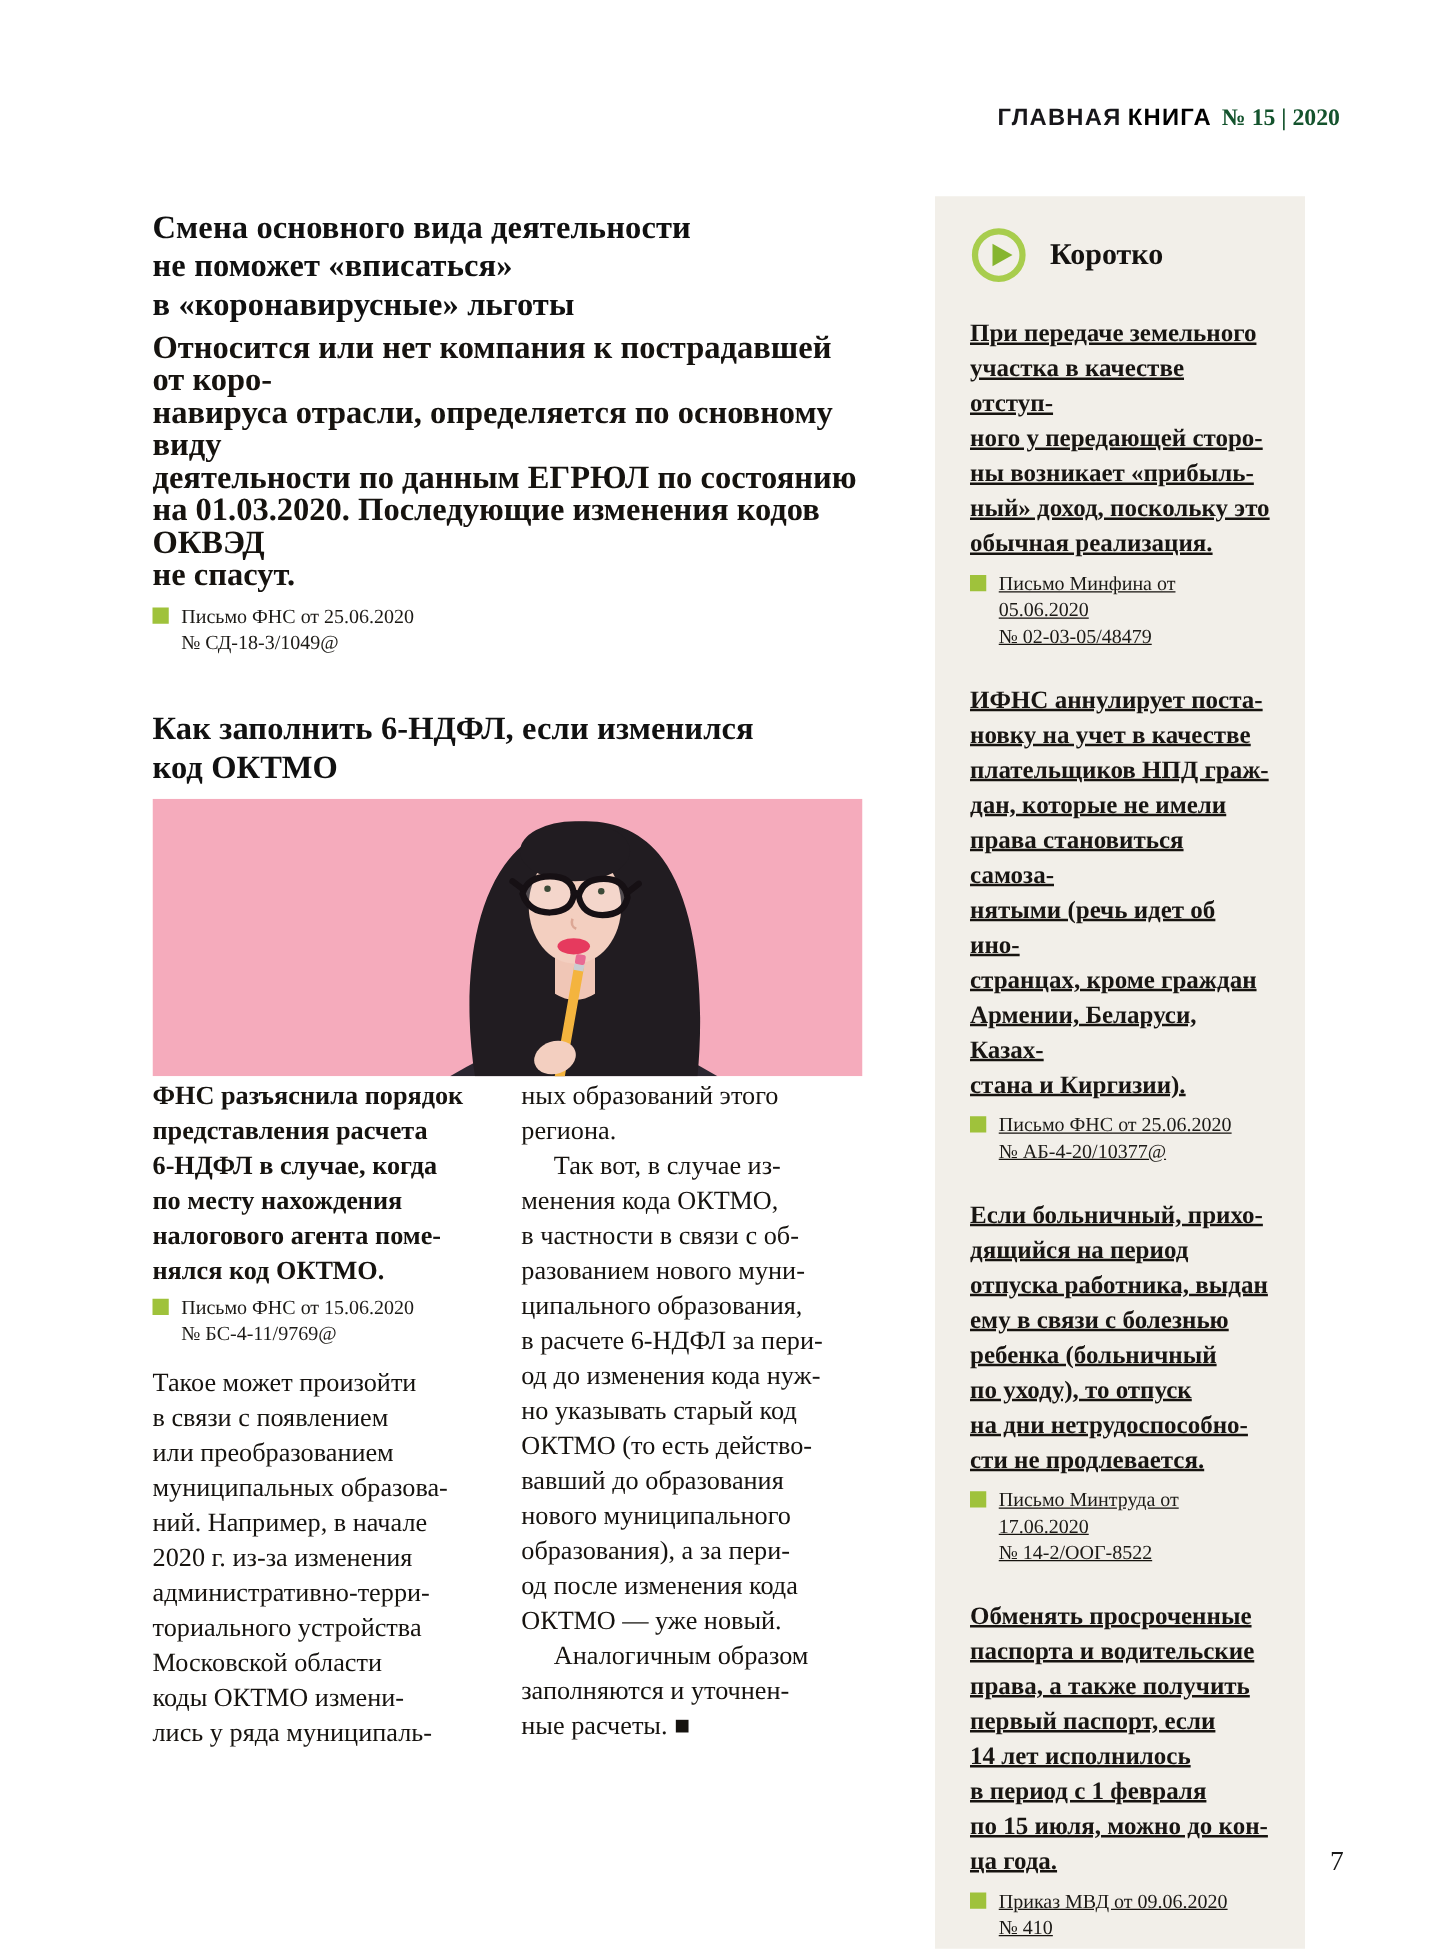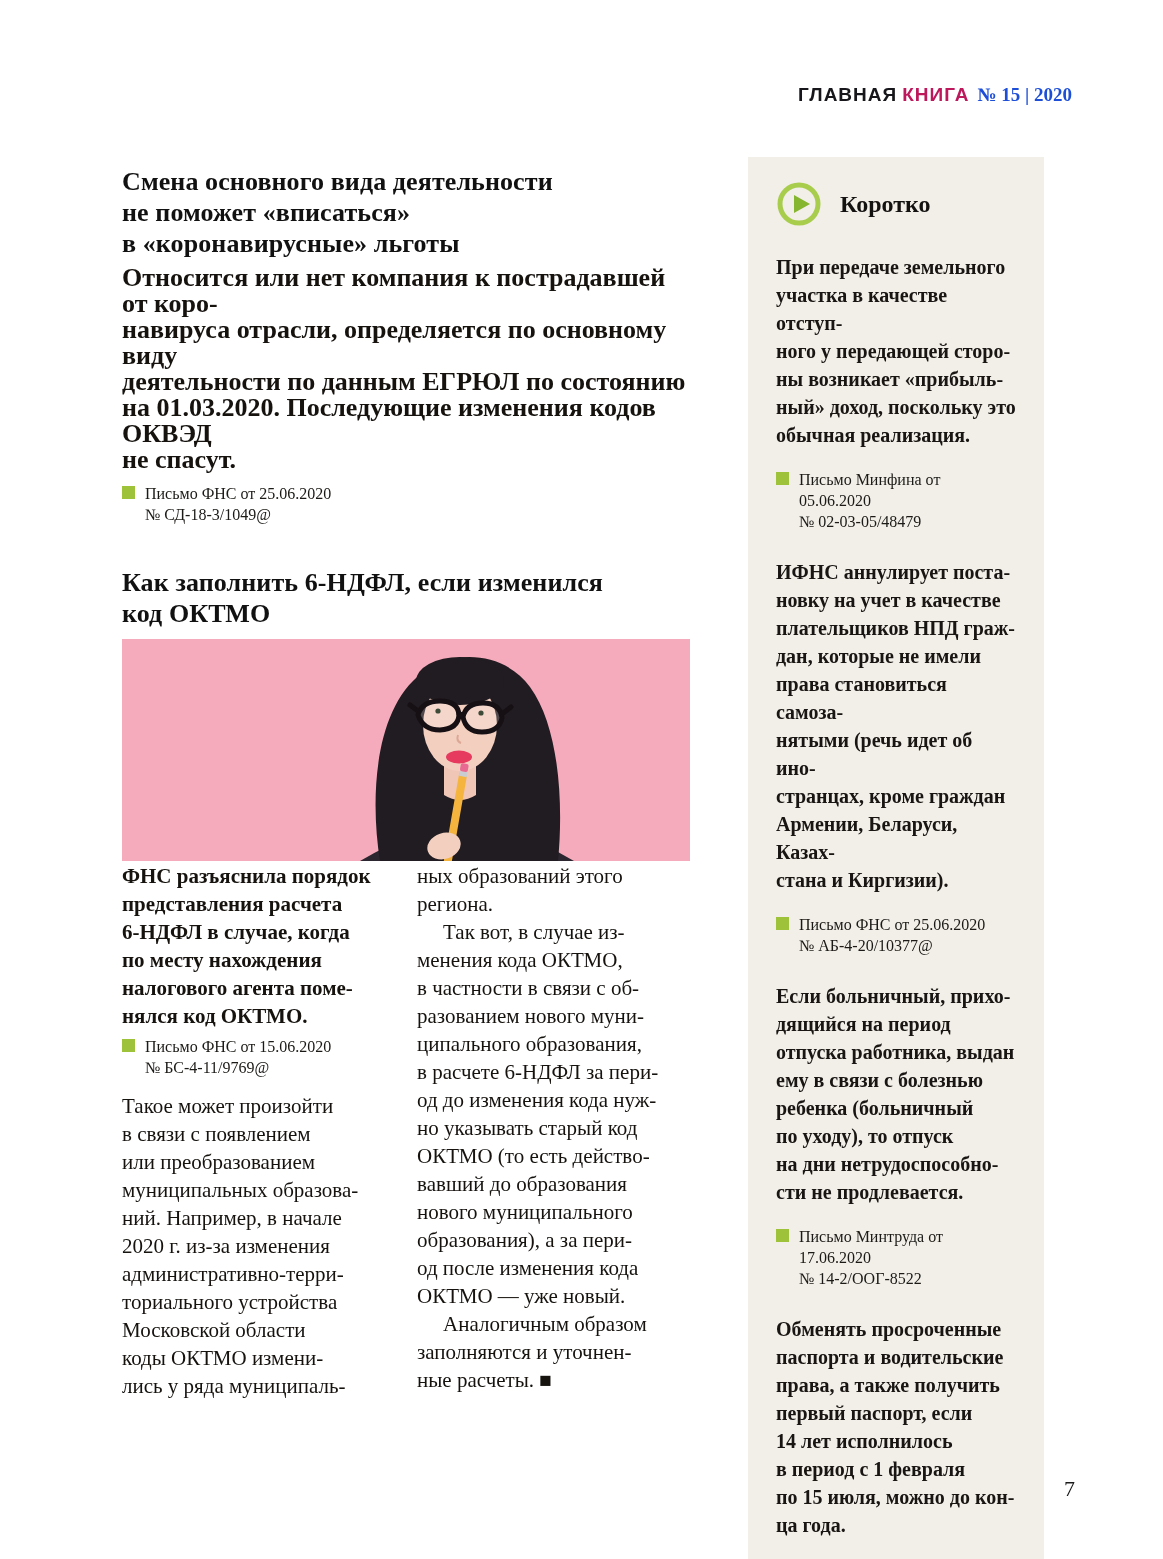--- a/index.html
+++ b/index.html
@@ -23,7 +23,7 @@
     font-weight:700; letter-spacing:1px;text-align:center;
   }
   .brand-black { color:#17161a; }
-  .brand-purple { color:#be185d; margin-left:5px; }
+  .brand-purple { color:#000000; margin-left:5px; }
   .issue { font-weight:700; color:#1d4ed8; margin-left:8px; }
 
   

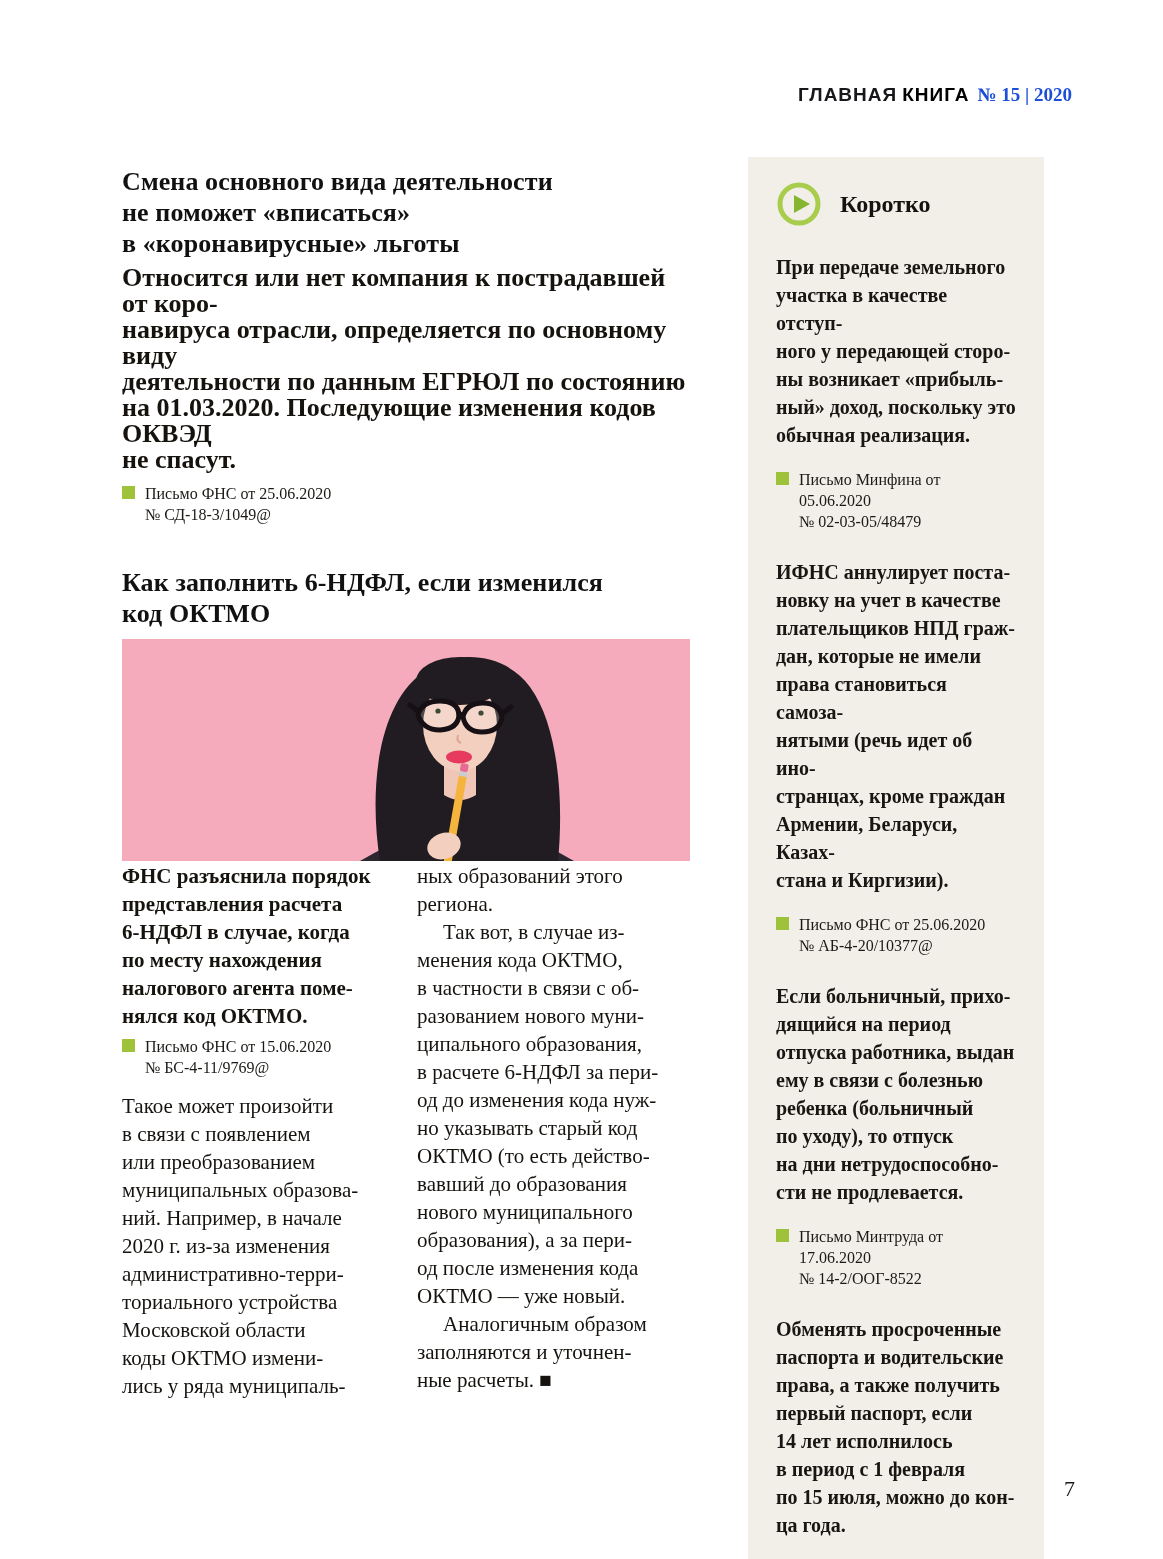--- a/index.html
+++ b/index.html
@@ -24,7 +24,7 @@
   }
   .brand-black { color:#17161a; }
   .brand-purple { color:#000000; margin-left:5px; }
-  .issue { font-weight:700; color:#1d4ed8; margin-left:8px; }
+  .issue { font-weight:700; color:#14532d; margin-left:8px; }
 
   
   .main-col { position:absolute; left:122px; top:150px; width:568px; }

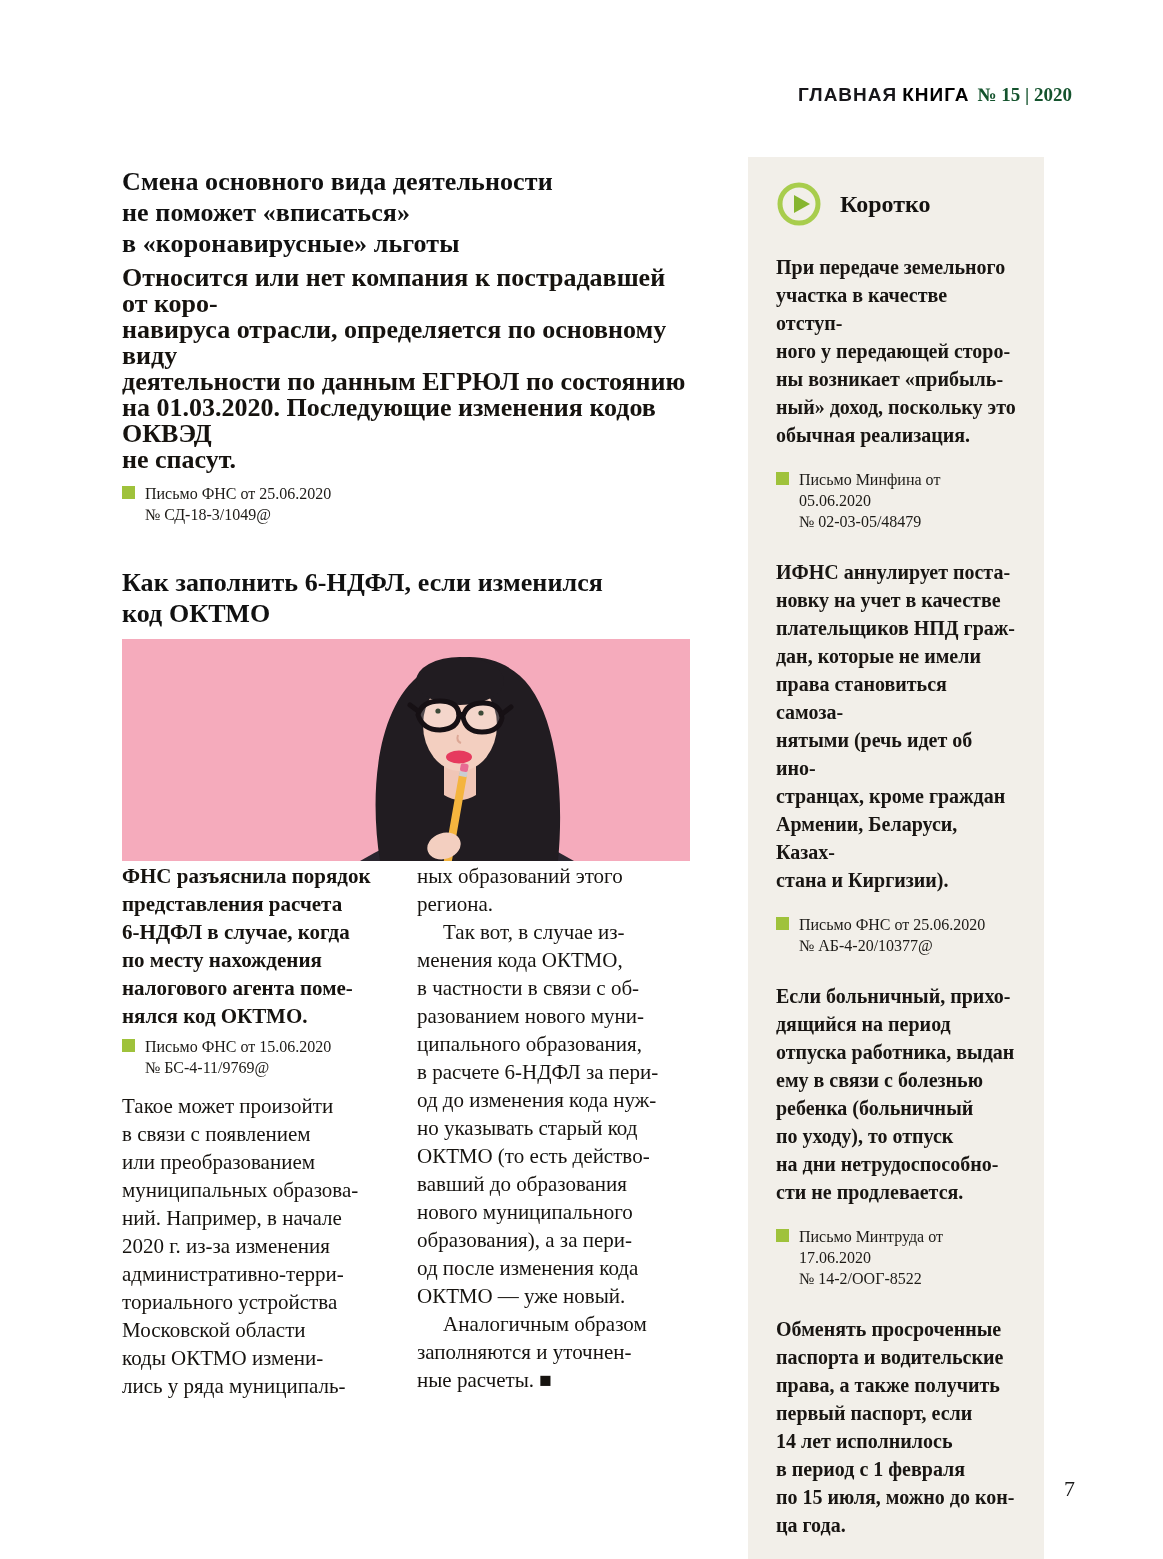--- a/index.html
+++ b/index.html
@@ -55,7 +55,7 @@
   .sb-header { display:flex; align-items:center; gap:18px; height:46px; margin-bottom:26px; }
   .play-icon { width:46px; height:46px; flex:none; line-height:0; }
   .sb-title { font-size:24px; font-weight:700; color:#141210; }
-  .sb-item { margin-bottom:26px; }
+  .sb-item { margin-bottom:26px;text-decoration:underline; }
   .sb-text { font-size:20px; line-height:28px; font-weight:700; color:#181512; }
   .sb-item .source { margin-top:20px; }
 

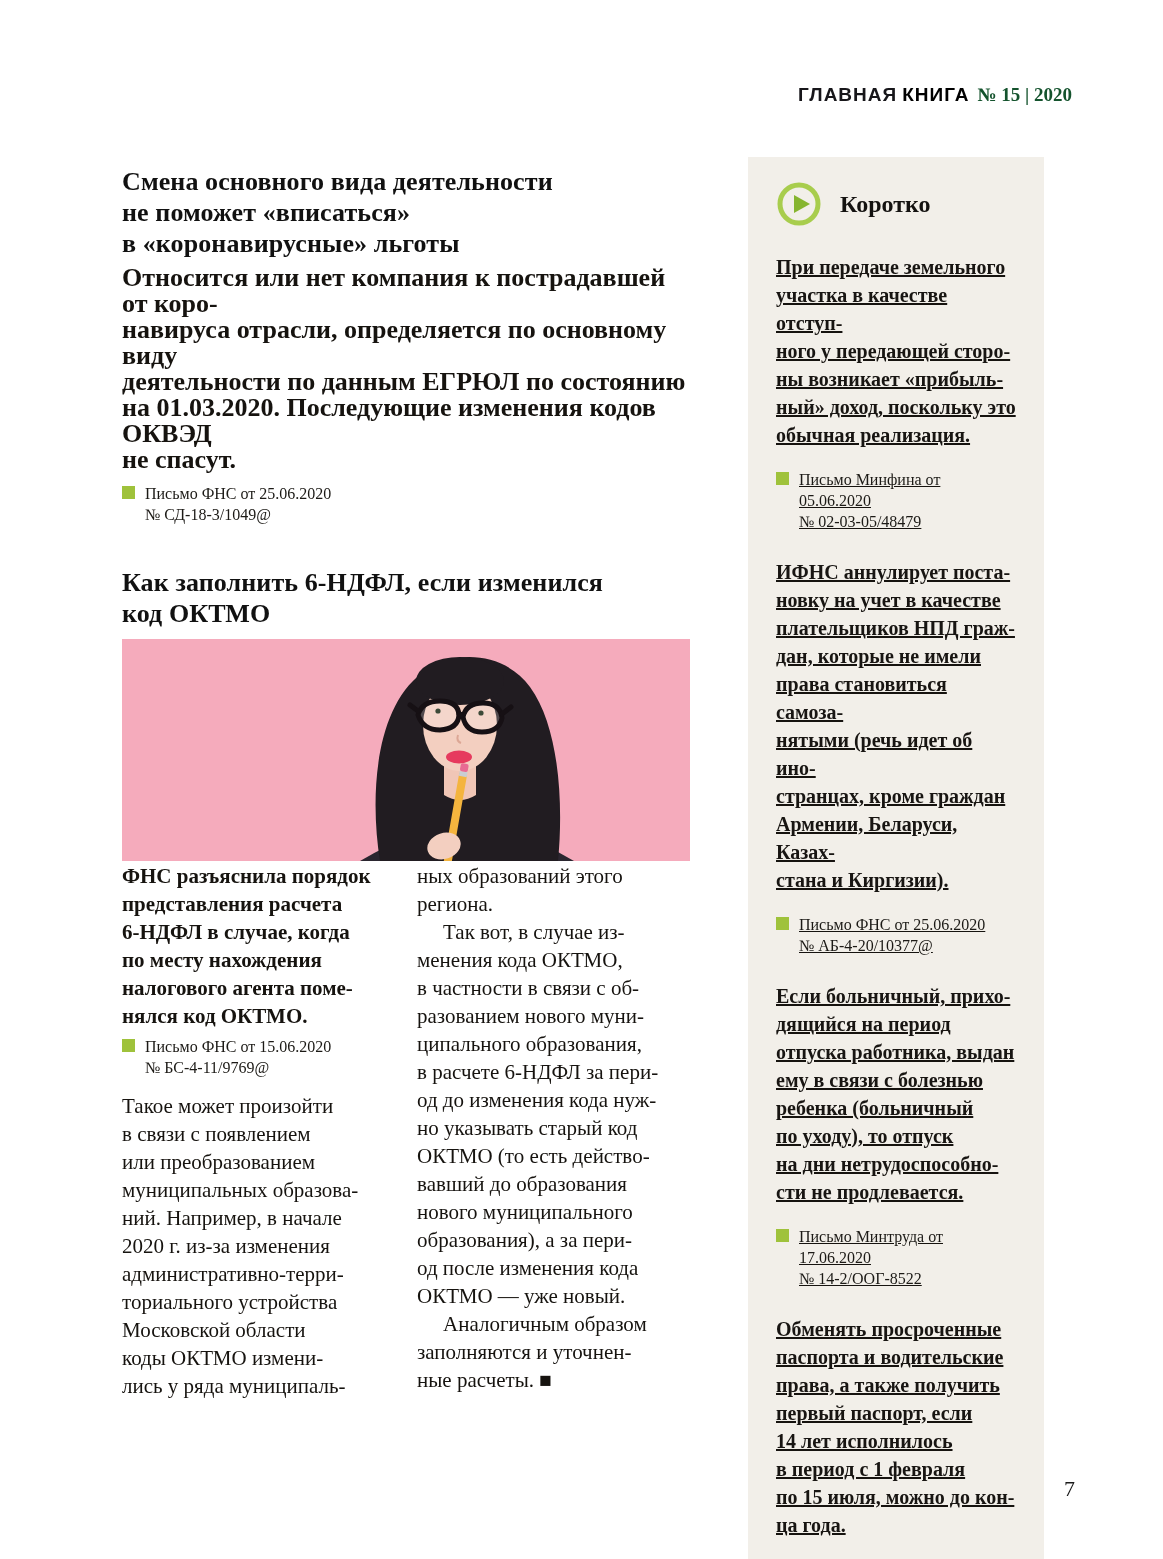--- a/index.html
+++ b/index.html
@@ -57,7 +57,7 @@
   .sb-title { font-size:24px; font-weight:700; color:#141210; }
   .sb-item { margin-bottom:26px;text-decoration:underline; }
   .sb-text { font-size:20px; line-height:28px; font-weight:700; color:#181512; }
-  .sb-item .source { margin-top:20px; }
+  .sb-item .source { margin-top:8px; }
 
   .page-number { position:absolute; top:1476px; right:88px; font-size:22px; color:#1a1a1a; }
 </style>

